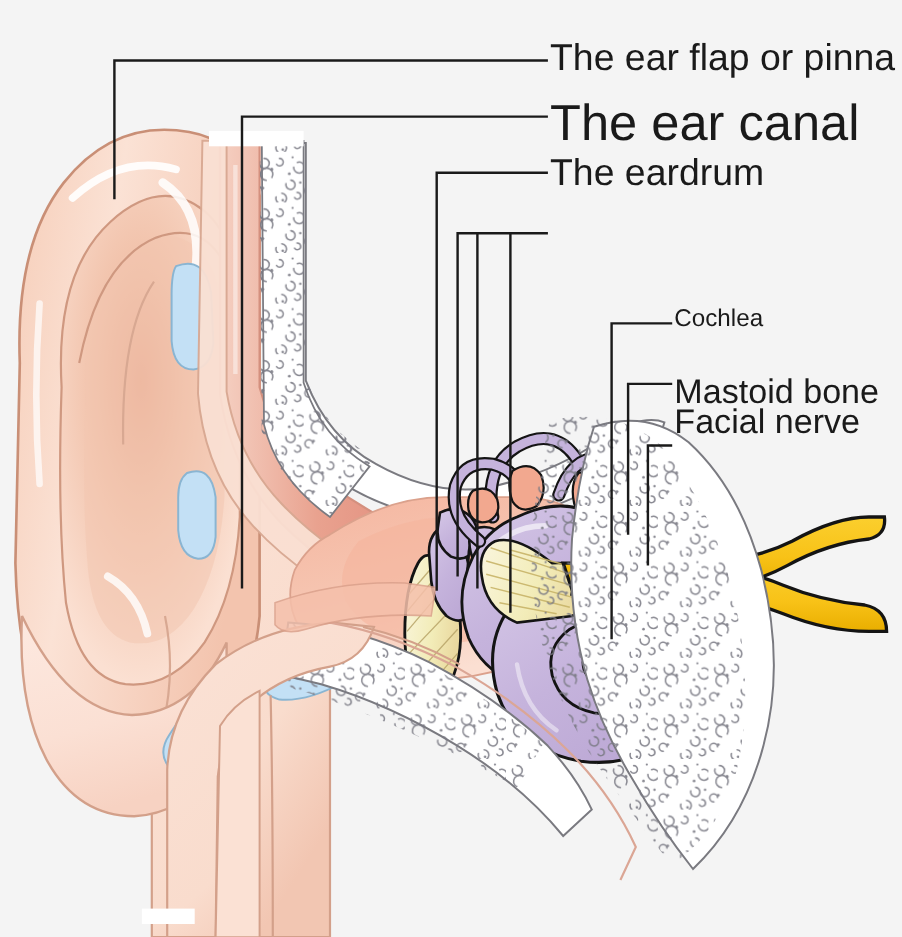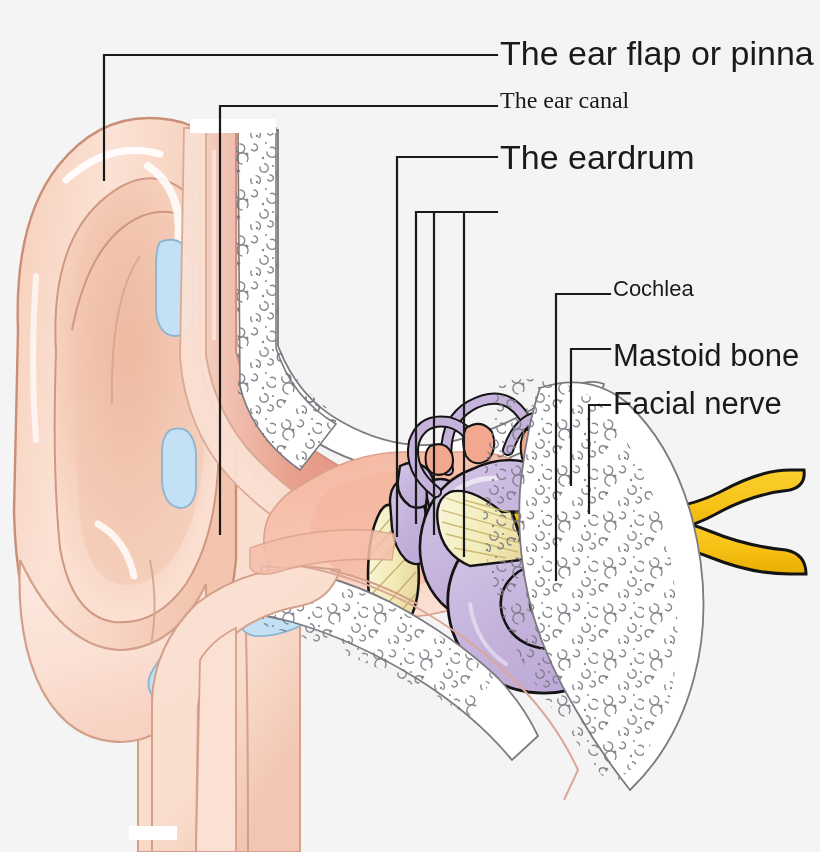--- a/index.html
+++ b/index.html
@@ -45,7 +45,7 @@
     pointer-events: auto;
   }
   .lbl-pinna   { left: 500px; top: 36px;  font-size: 34px; }
-  .lbl-canal   { left: 500px; top: 88px;  font-size: 24px; font-family: Liberation Serif, serif; }
+  .lbl-canal   { left: 500px; top: 88px;  font-size: 46px; }
   .lbl-eardrum { left: 500px; top: 140px; font-size: 34px; text-align: center; }
   .lbl-ossic   { left: 500px; top: 196px; font-size: 31px; }
   .lbl-coch    { left: 613px; top: 278px; font-size: 22px; }

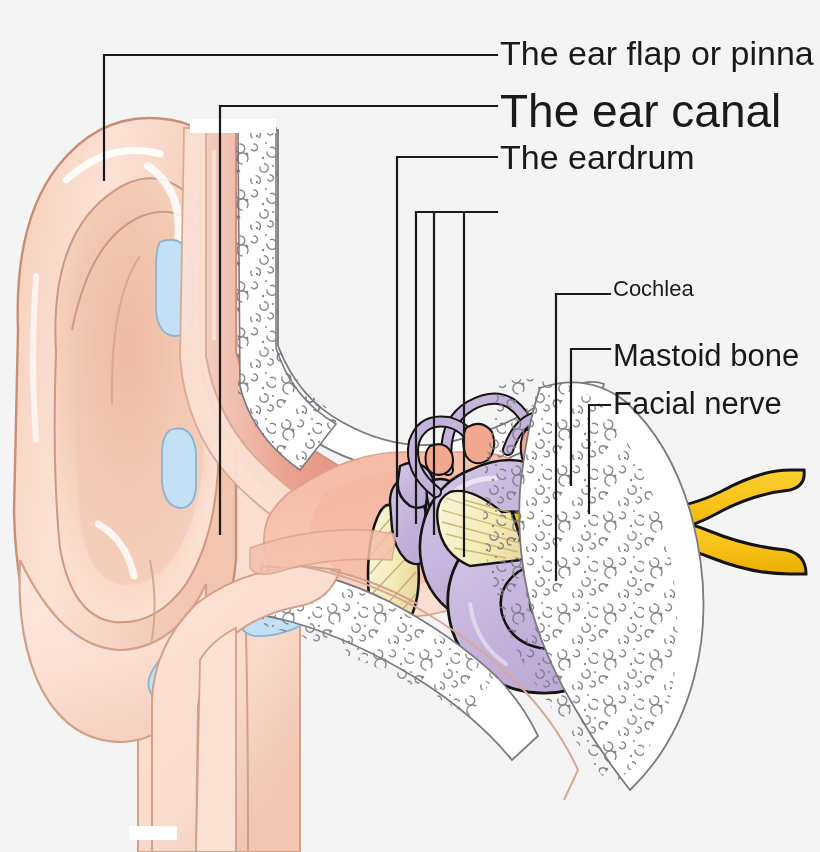--- a/index.html
+++ b/index.html
@@ -50,7 +50,7 @@
   .lbl-ossic   { left: 500px; top: 196px; font-size: 31px; }
   .lbl-coch    { left: 613px; top: 278px; font-size: 22px; }
   .lbl-mast    { left: 613px; top: 340px; font-size: 31px; }
-  .lbl-facial  { left: 613px; top: 388px; font-size: 31px; }
+  .lbl-facial  { left: 613px; top: 368px; font-size: 31px; }
 </style>
 </head>
 <body>

